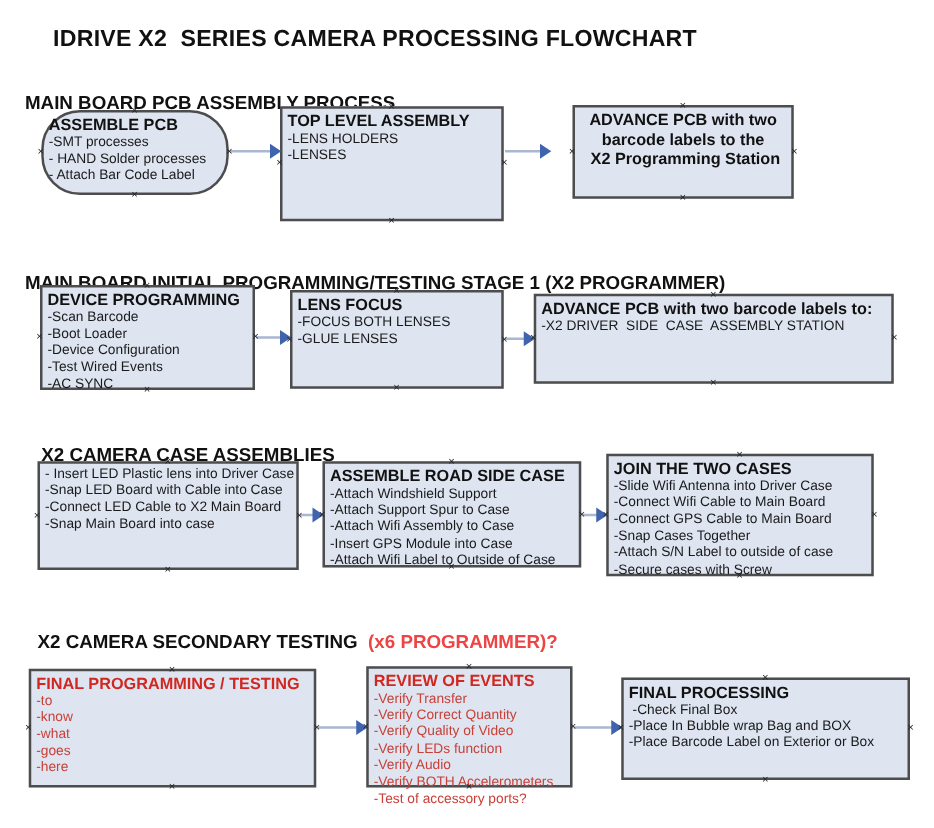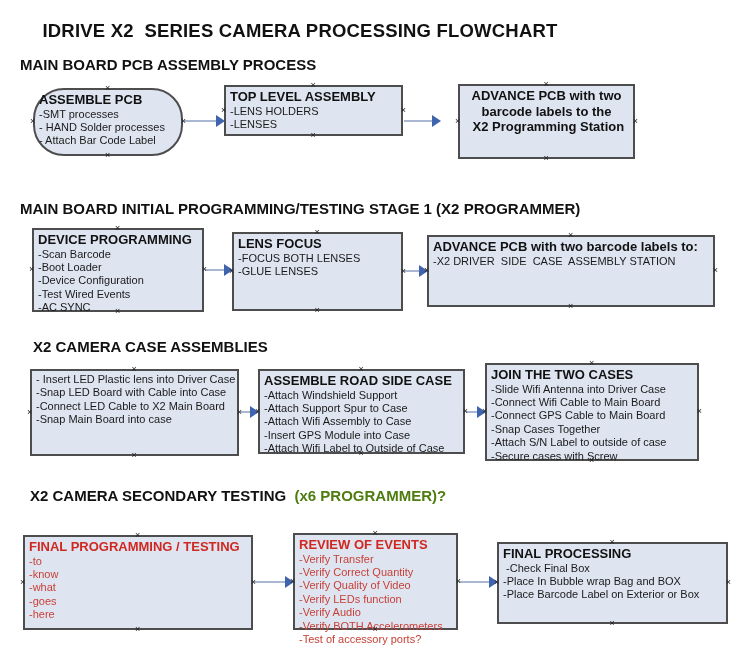--- a/index.html
+++ b/index.html
@@ -11,7 +11,7 @@
     position:absolute;top:20px;left:0;width:600px;text-align:center;
     font-size:18.5px;font-weight:bold;letter-spacing:.2px;white-space:pre;color:#111;
   }
-  .sec{position:absolute;font-size:15px;font-weight:bold;white-space:pre;}
+  .sec{position:absolute;font-size:15px;font-weight:bold;white-space:pre;margin-top:18px;}
   .sec .redh{color:#4d7c0f;}
   .box{
     position:absolute;background:#dee5f1;border:2px solid #4d4d4d;

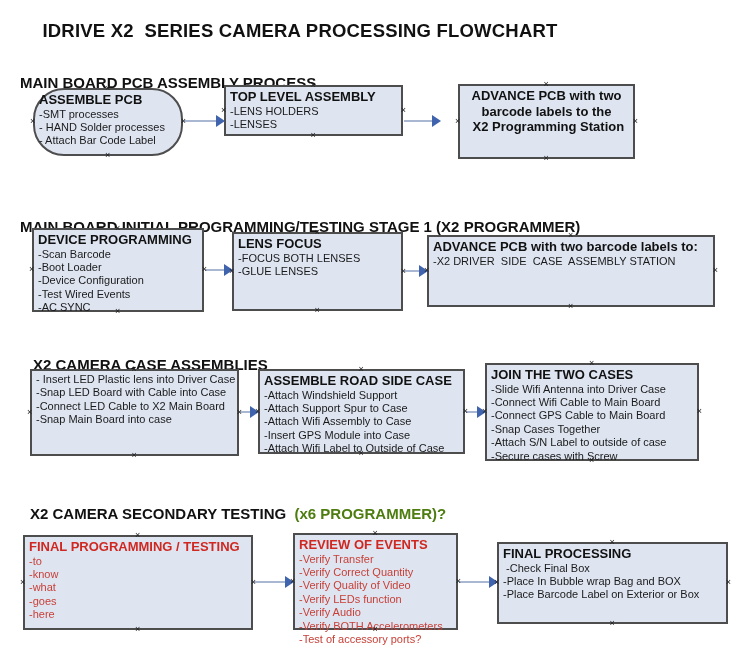--- a/index.html
+++ b/index.html
@@ -56,7 +56,7 @@
     <div class="bl">- Attach Bar Code Label</div>
   </div>
 
-  <div class="box" style="left:224px;top:85px;width:179px;height:51px;">
+  <div class="box" style="left:224px;top:85px;width:179px;height:92px;">
     <i class="h ht"></i>
       <i class="h hb"></i>
       <i class="h hl"></i>

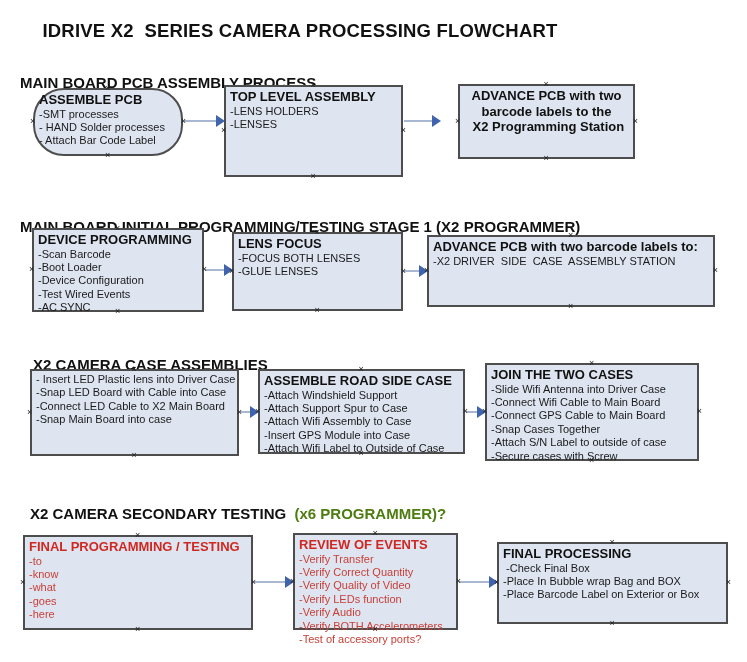--- a/index.html
+++ b/index.html
@@ -12,7 +12,7 @@
     font-size:18.5px;font-weight:bold;letter-spacing:.2px;white-space:pre;color:#111;
   }
   .sec{position:absolute;font-size:15px;font-weight:bold;white-space:pre;margin-top:18px;}
-  .sec .redh{color:#4d7c0f;}
+  .sec .redh{color:#ef4444;}
   .box{
     position:absolute;background:#dee5f1;border:2px solid #4d4d4d;
     padding:2px 4px;box-sizing:border-box;

